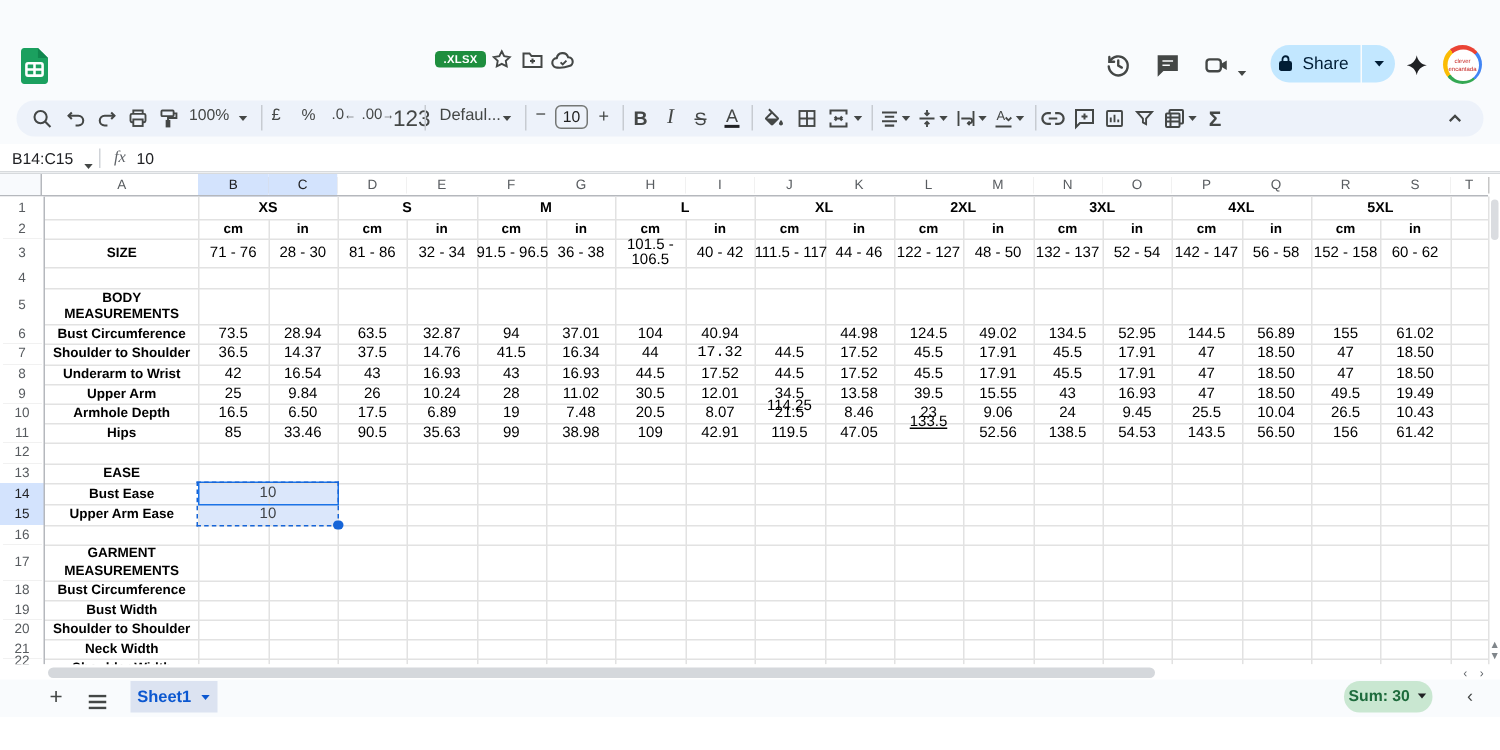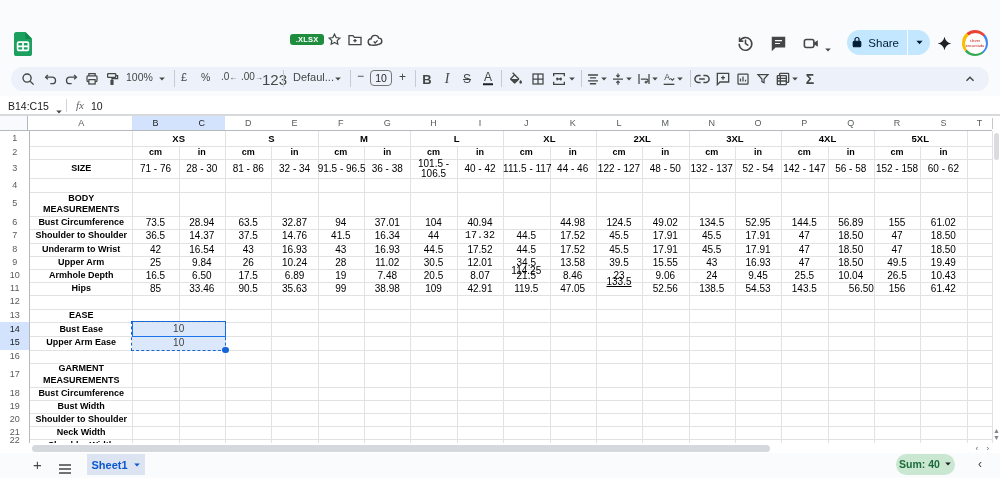--- a/index.html
+++ b/index.html
@@ -459,7 +459,7 @@
 <div class="c" style="left:688.5px;top:282.2px;width:46.4px;height:13.2px;line-height:13.2px;font-size:10px;">138.5</div>
 <div class="c" style="left:734.9px;top:282.2px;width:46.3px;height:13.2px;line-height:13.2px;font-size:10px;">54.53</div>
 <div class="c" style="left:781.2px;top:282.2px;width:46.3px;height:13.2px;line-height:13.2px;font-size:10px;">143.5</div>
-<div class="c" style="left:827.5px;top:282.2px;width:46.4px;height:13.2px;line-height:13.2px;font-size:10px;text-align:right;">56.50</div>
+<div class="c" style="left:827.5px;top:282.2px;width:46.4px;height:13.2px;line-height:13.2px;font-size:10px;">56.50</div>
 <div class="c" style="left:873.9px;top:282.2px;width:46.3px;height:13.2px;line-height:13.2px;font-size:10px;">156</div>
 <div class="c" style="left:920.2px;top:282.2px;width:46.4px;height:13.2px;line-height:13.2px;font-size:10px;">61.42</div>
 <div class="c b" style="left:30px;top:308.6px;width:102.3px;height:13.4px;line-height:13.4px;font-size:9px;">EASE</div>

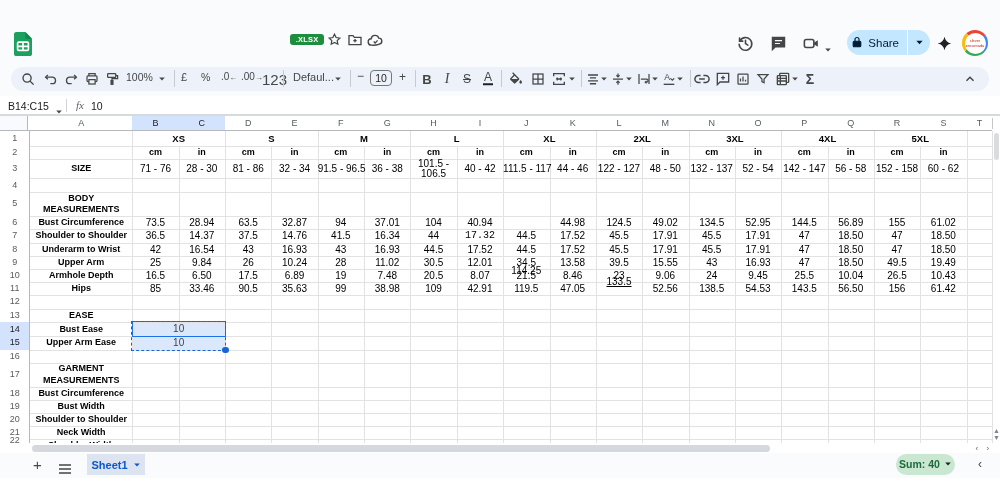--- a/index.html
+++ b/index.html
@@ -590,7 +590,7 @@
       </svg>
     </div>
 <div style="position:absolute;z-index:12;left:896px;top:453.5px;width:59px;height:21px;background:#c9e7d1;border-radius:11px;display:flex;align-items:center;justify-content:center;gap:4px">
-      <span style="font-size:10.5px;font-weight:bold;color:#1d6b3c">Sum: 40</span>
+      <span style="font-size:10.5px;font-weight:bold;color:#1d6b3c">Sum: 30</span>
       <svg width="8" height="8" viewBox="0 0 10 10">
         <path d="M1.5 3l3.5 4 3.5-4z" fill="#202124"></path>
       </svg>

